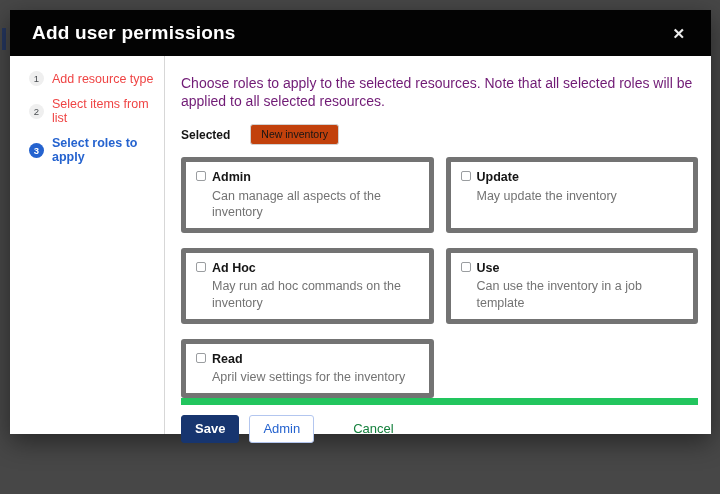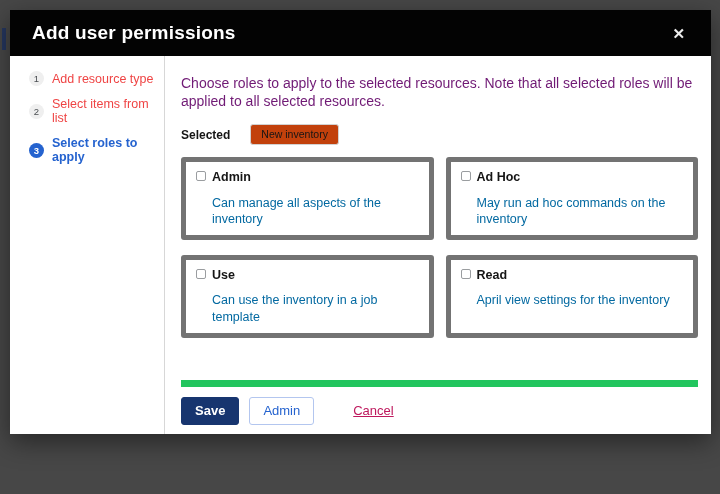--- a/index.html
+++ b/index.html
@@ -171,6 +171,13 @@
           </span>
         </div>
 
+        <div class="role-card">
+          <span class="checkbox"></span>
+          <span class="role-text">
+            <div class="role-name">Update</div>
+            <div class="role-desc">May update the inventory</div>
+          </span>
+        </div>
 
         <div class="role-card">
           <span class="checkbox"></span>

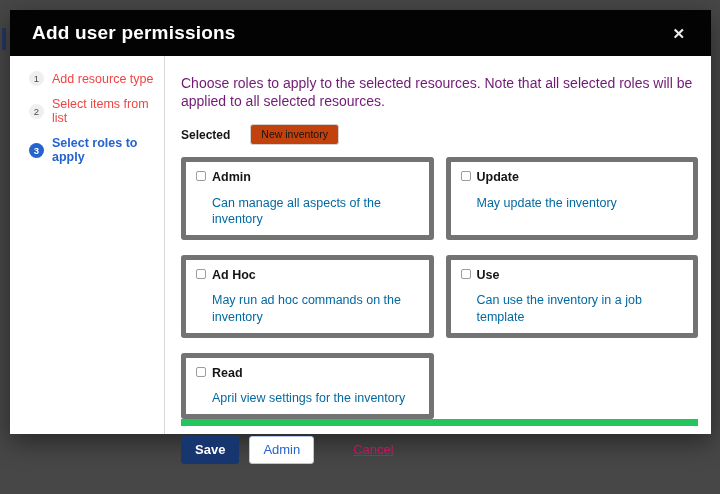--- a/index.html
+++ b/index.html
@@ -95,7 +95,7 @@
   }
   .role-text { min-width: 0; }
   .role-name { font-size: 12.5px; font-weight: 700; color: #151515; line-height: 1.3; }
-  .role-desc { font-size: 12.5px; color: #0369a1; line-height: 1.3; margin-top: 9px; }
+  .role-desc { font-size: 12.5px; color: #737373; line-height: 1.3; margin-top: 2px; }
 
   .content-spacer { flex: 1; }
 

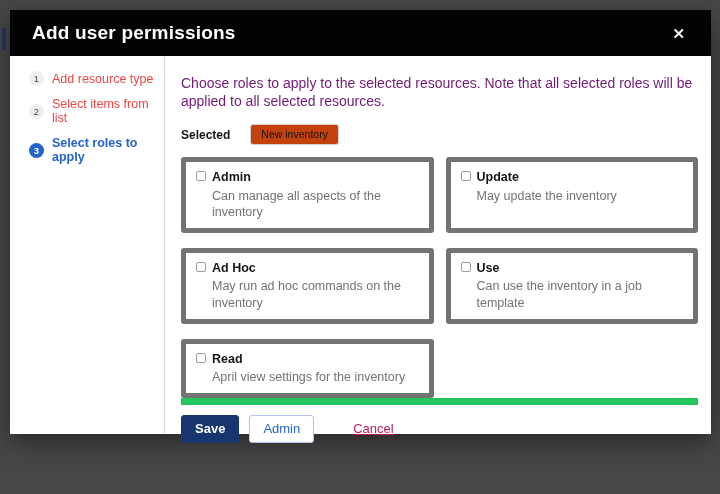--- a/index.html
+++ b/index.html
@@ -119,8 +119,8 @@
     margin-left: 10px;
   }
   .btn-link {
-    background: none; border: none; color: #be185d;
-    margin-left: 37px; padding: 5px 2px; text-decoration: underline;
+    background: none; border: none; color: #15803d;
+    margin-left: 37px; padding: 5px 2px;
   }
 </style>
 </head>

